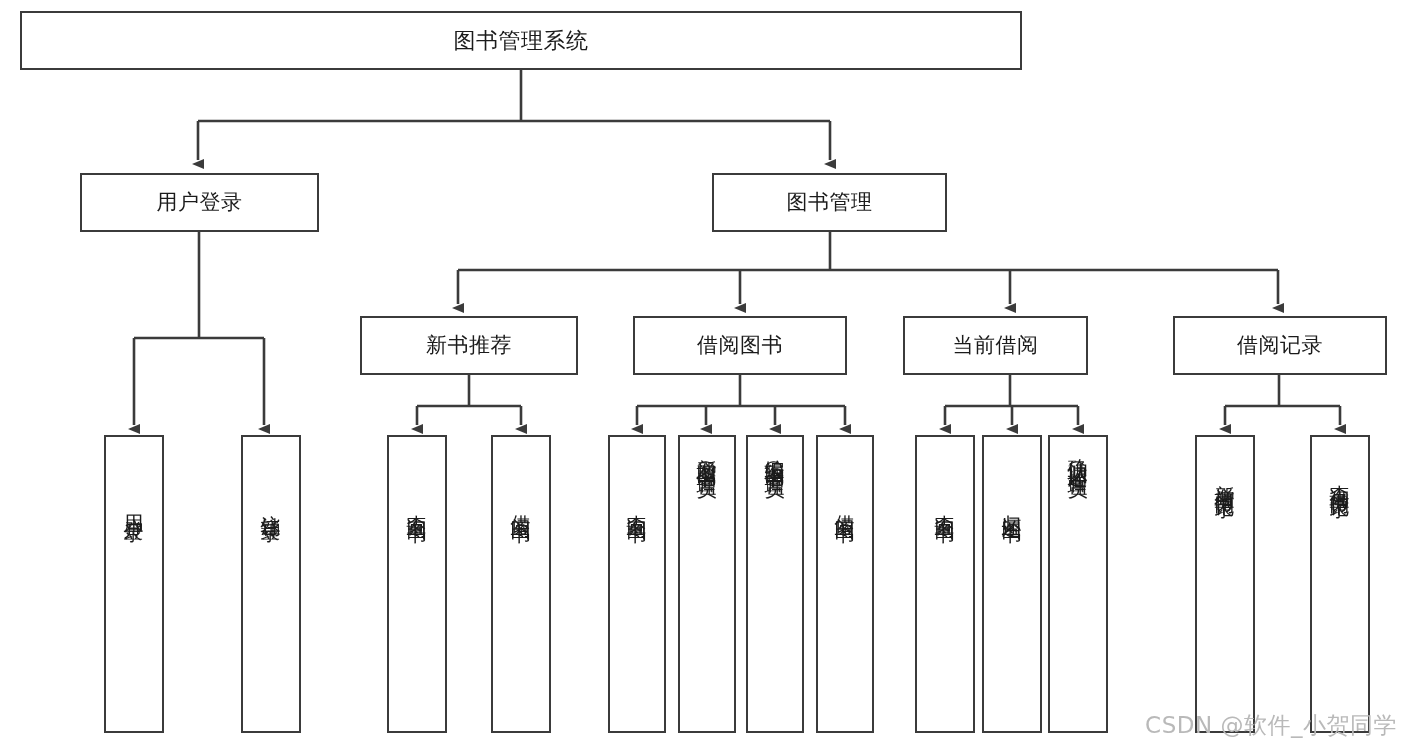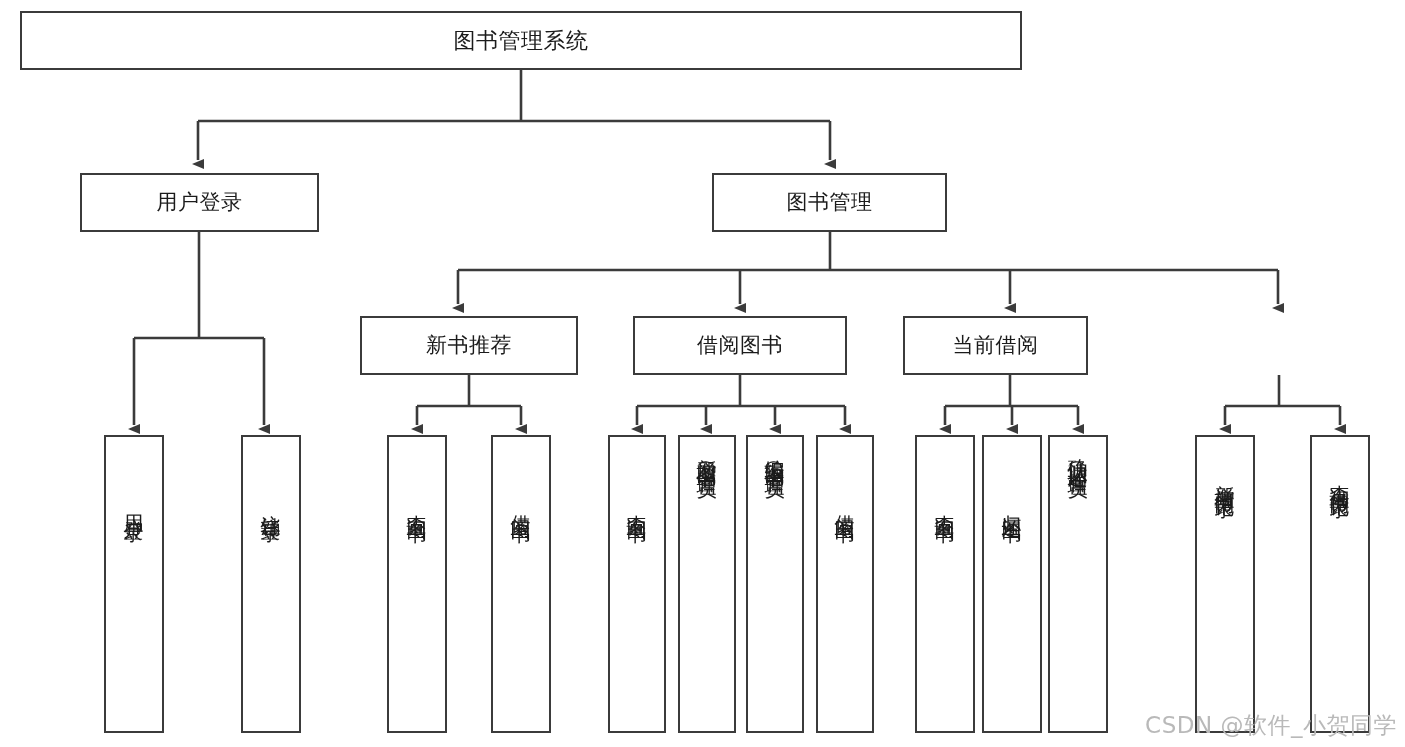--- a/index.html
+++ b/index.html
@@ -162,6 +162,9 @@
     <span class="label">当前借阅</span>
   </div>
 
+  <div class="node horiz" style="left:1173px; top:316px; width:214px; height:59px;">
+    <span class="label">借阅记录</span>
+  </div>
 
   <div class="node vert short" style="left:104px; top:435px; width:60px; height:298px;">
     <span class="label">用户登录</span>

